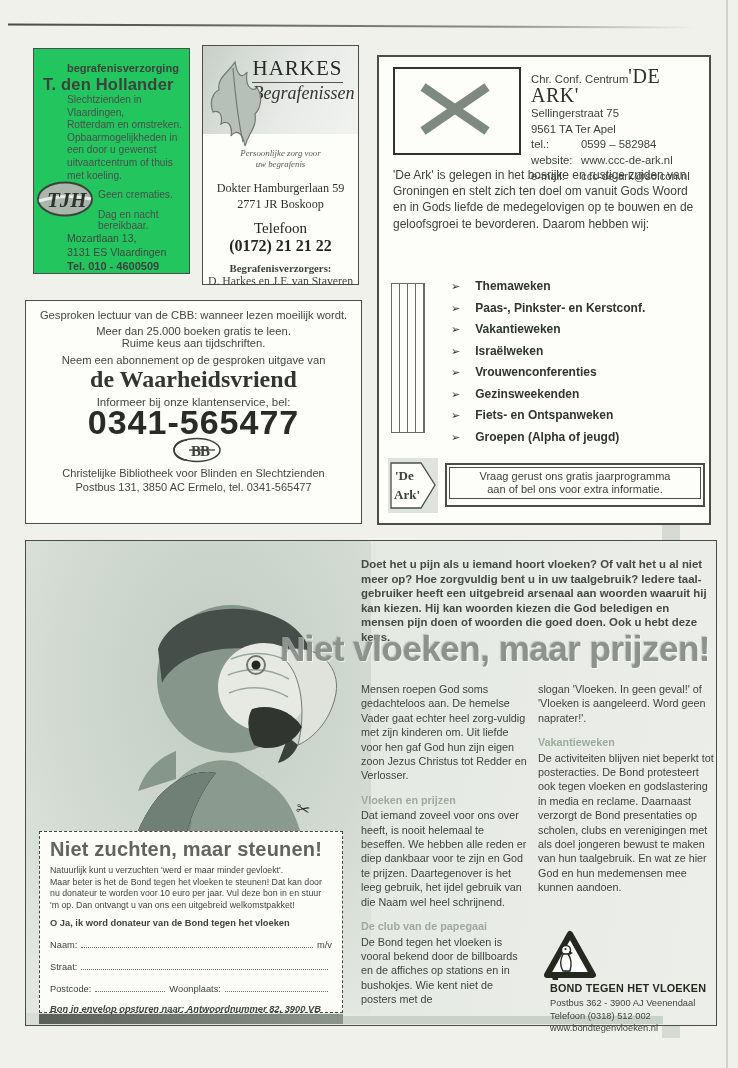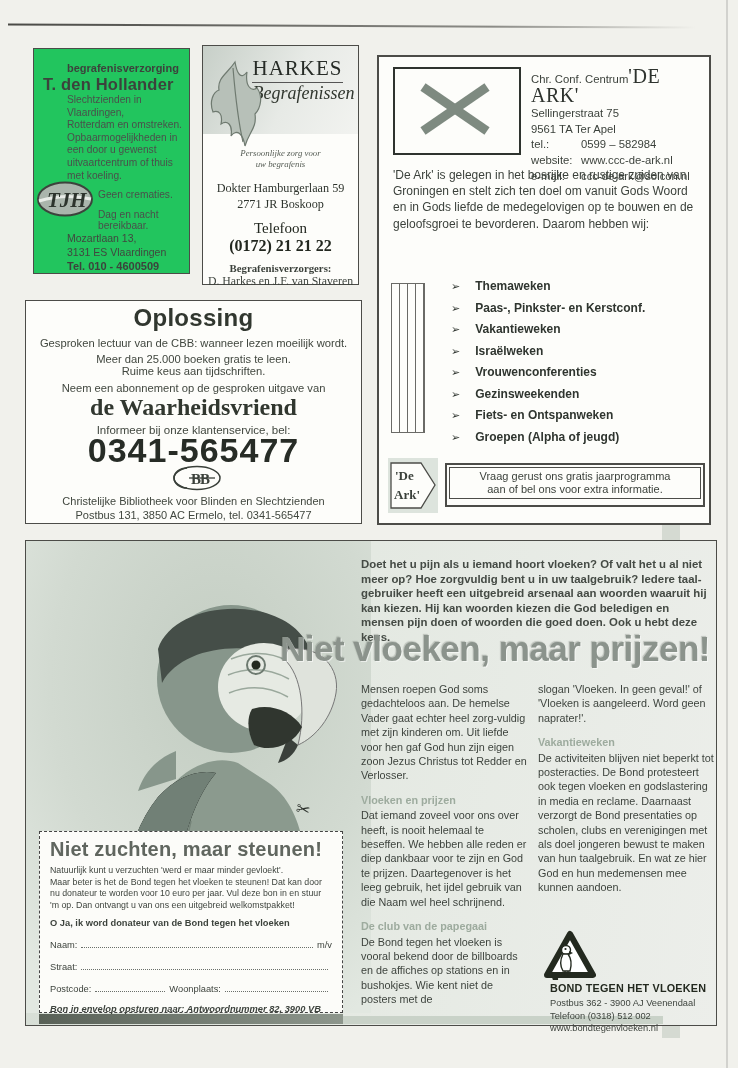--- a/index.html
+++ b/index.html
@@ -219,7 +219,6 @@
 </div>
 
 <div class="box" id="ad-cbb">
-  <div class="cbb-title">Oplossing</div>
   <div class="cbb-l1">Gesproken lectuur van de CBB: wanneer lezen moeilijk wordt.</div>
   <div class="cbb-l2">Meer dan 25.000 boeken gratis te leen.</div>
   <div class="cbb-l3">Ruime keus aan tijdschriften.</div>

